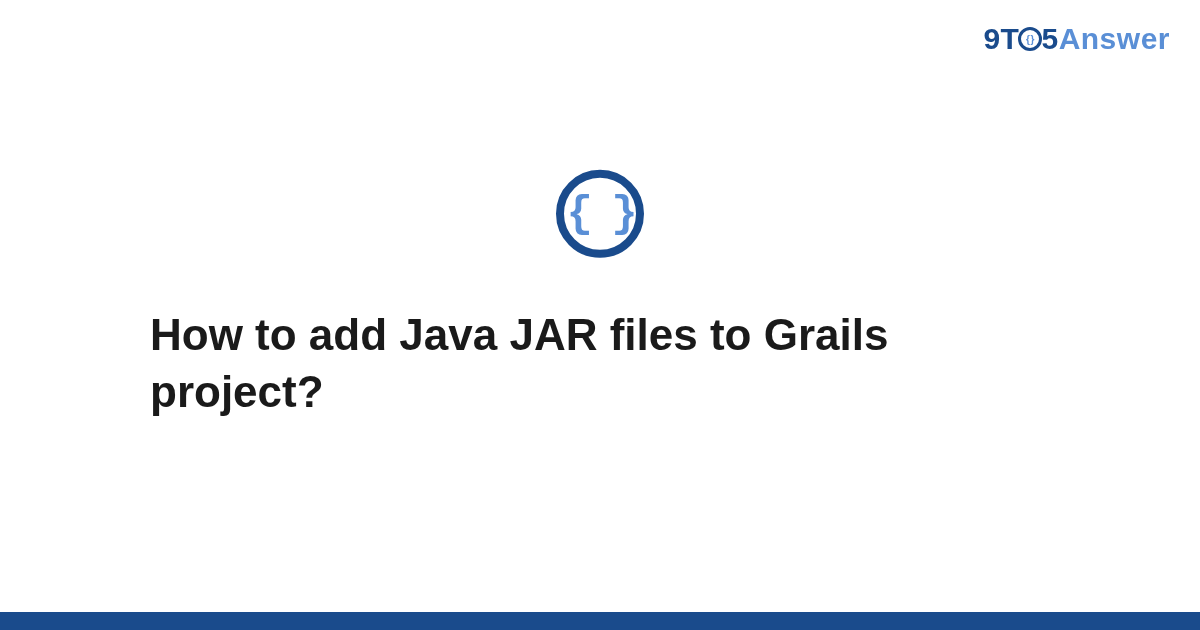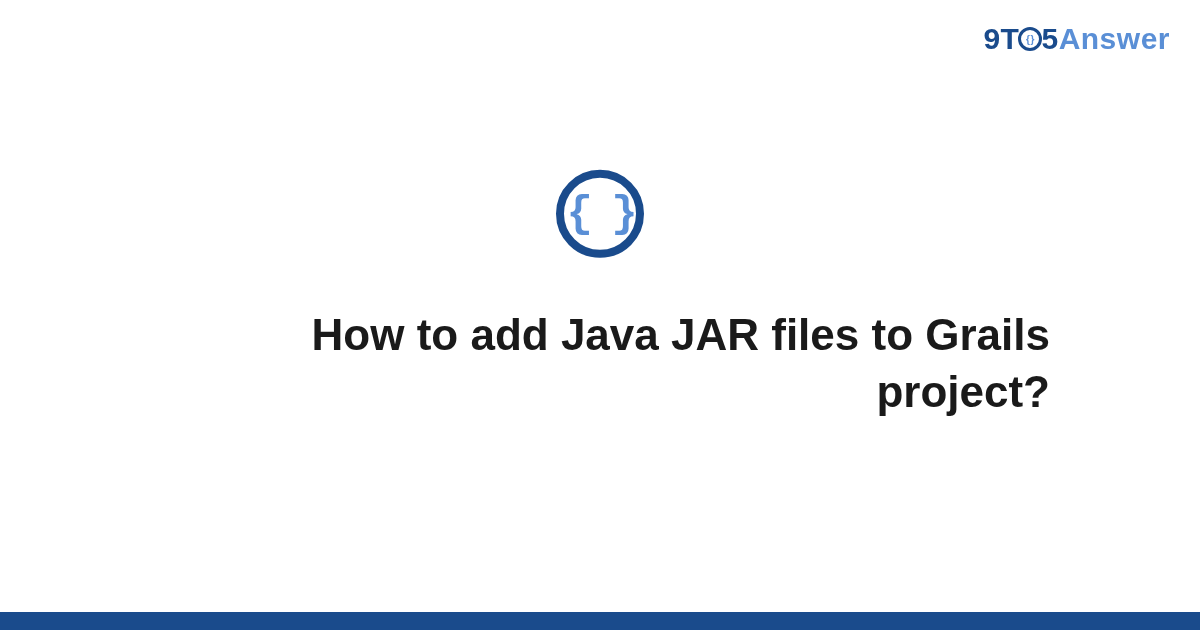--- a/index.html
+++ b/index.html
@@ -86,7 +86,7 @@
       font-size: 44px;
       font-weight: 700;
       color: #1a1a1a;
-      text-align: right;
+      text-align: left;
       line-height: 1.3;
       max-width: 900px;
     }

